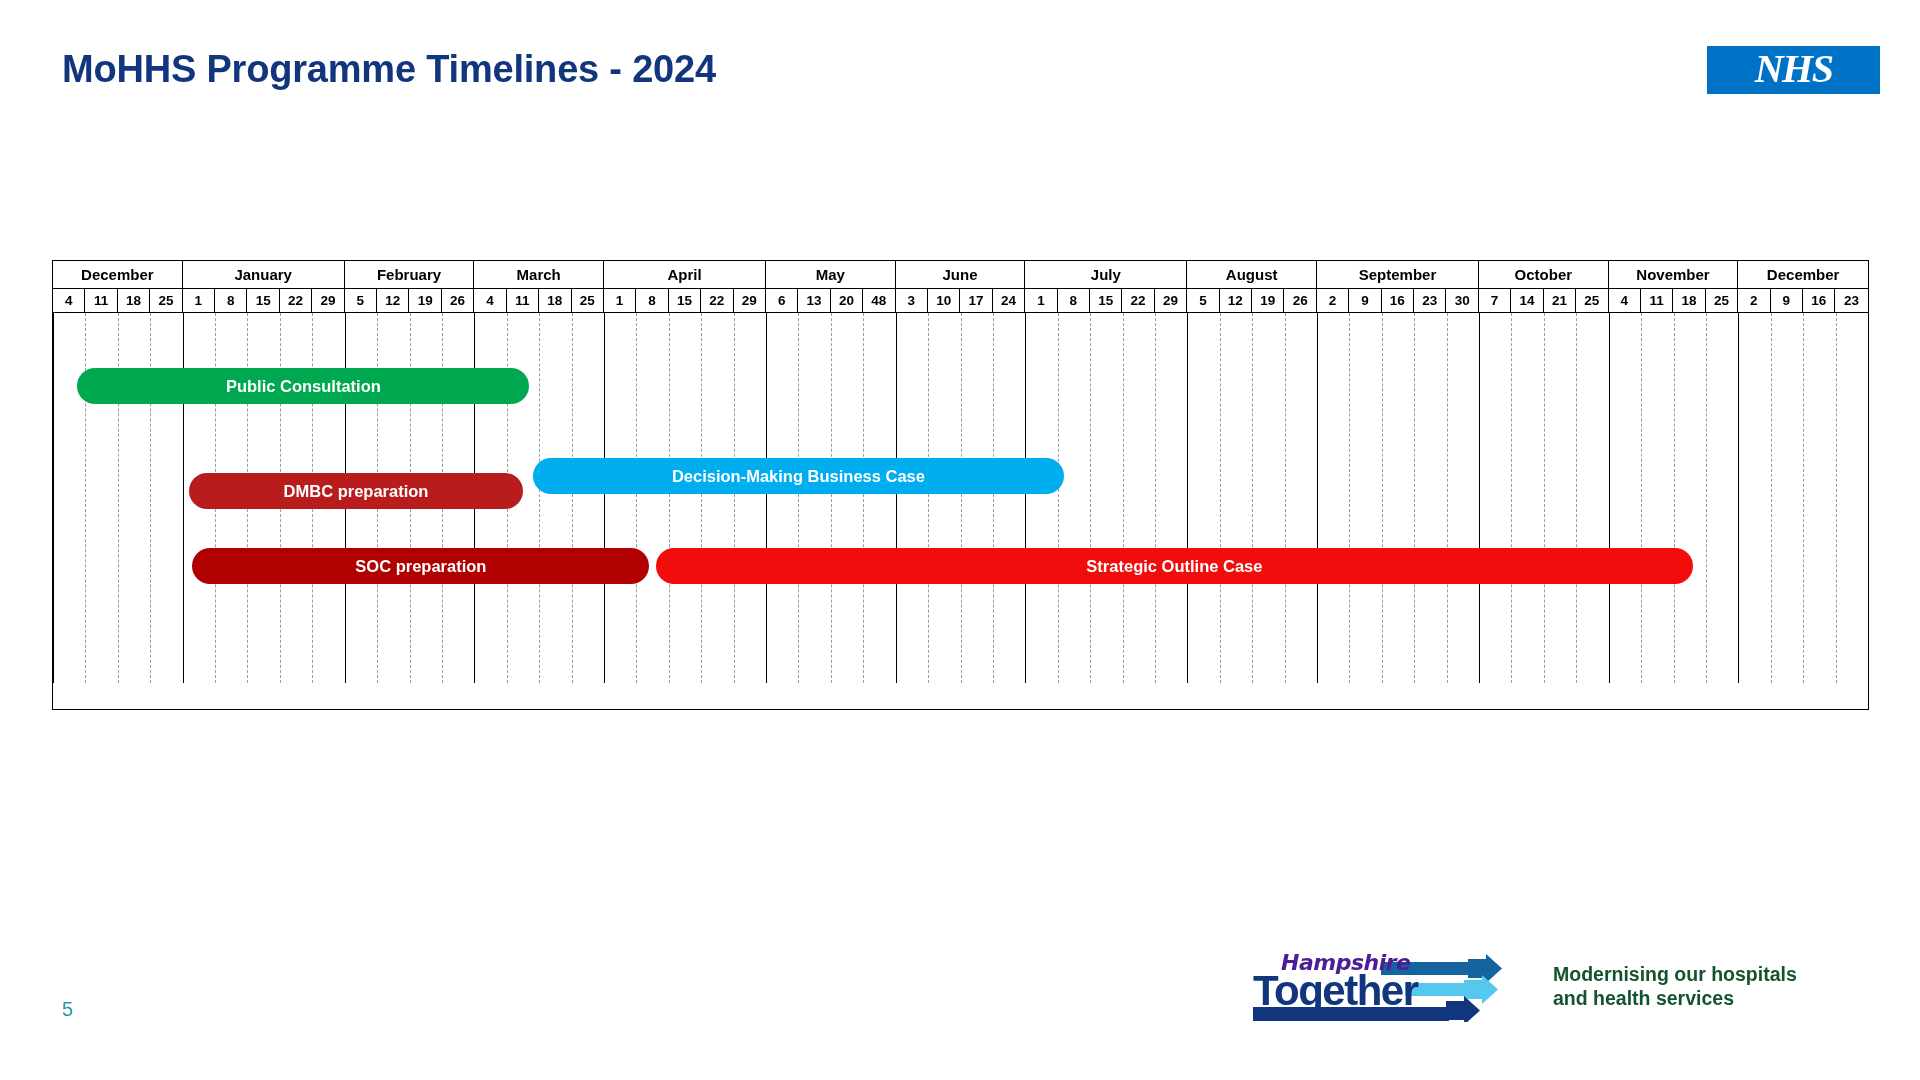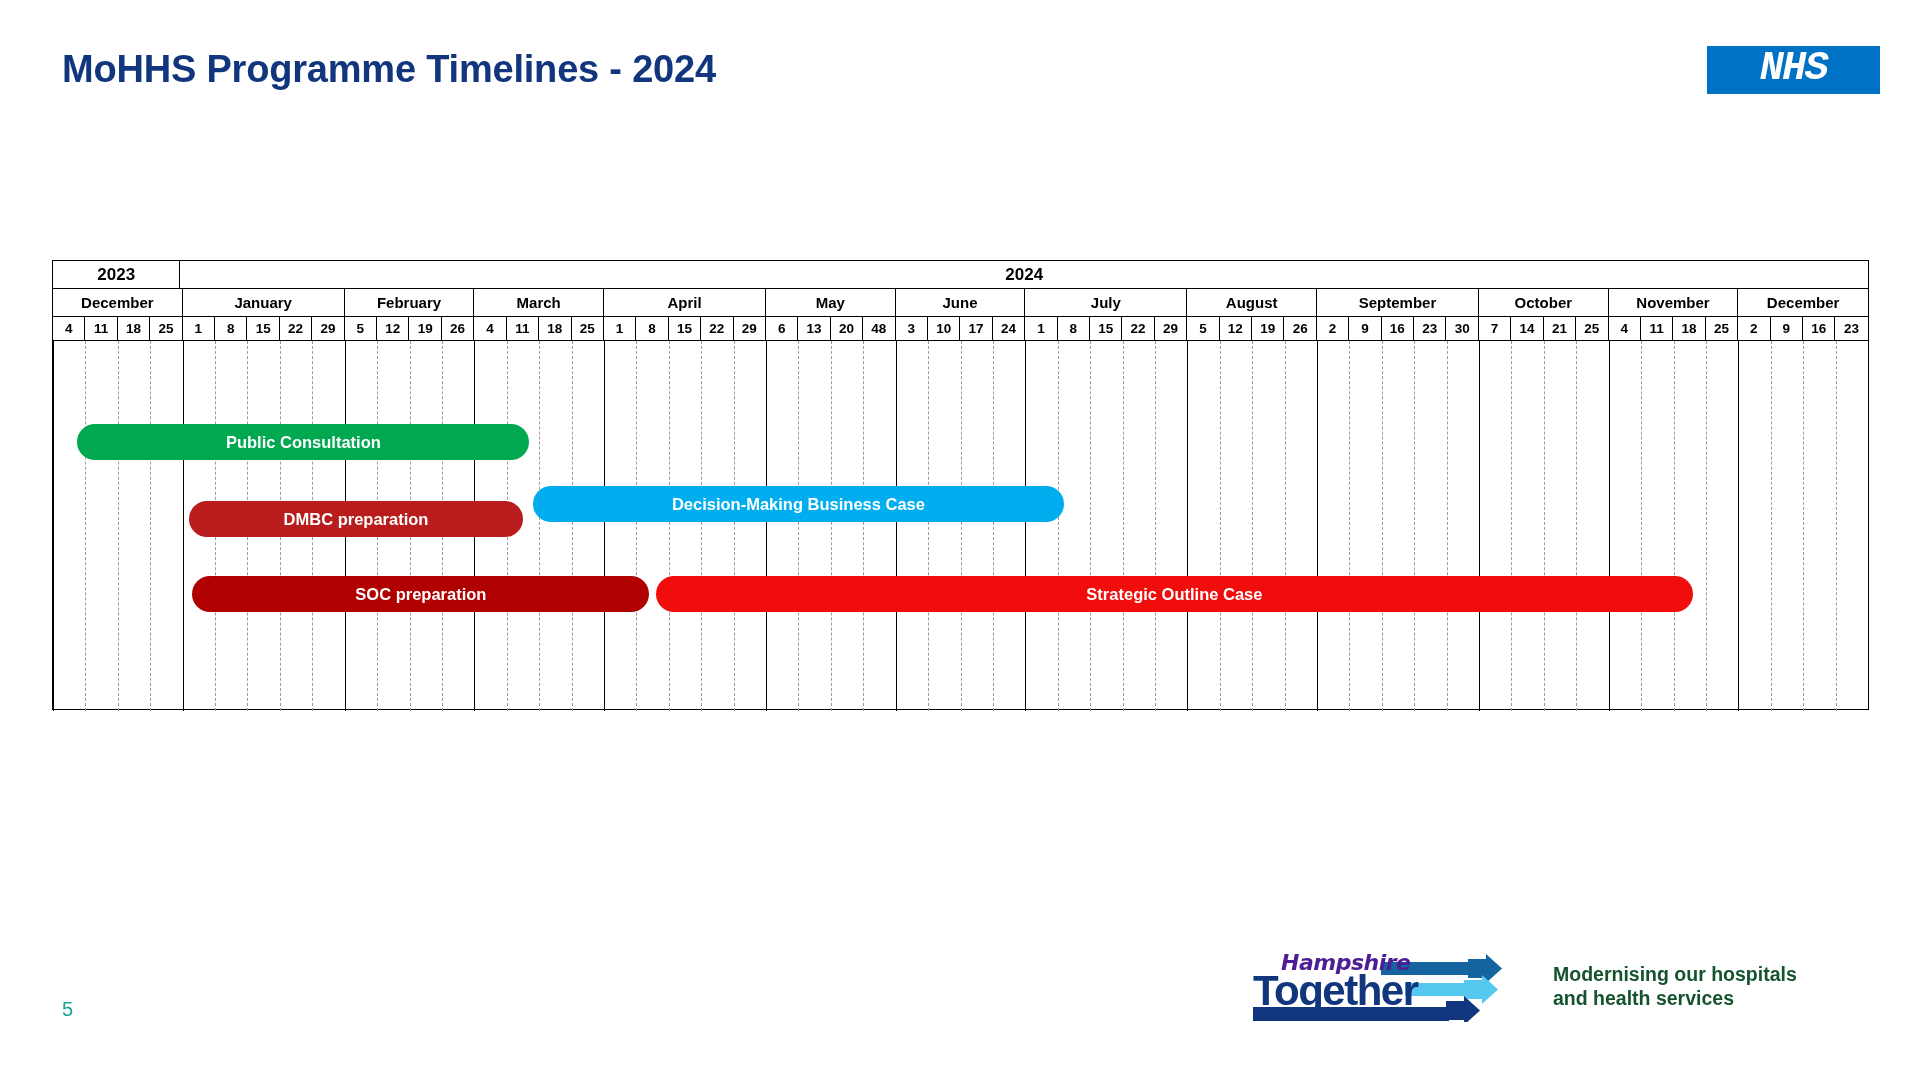--- a/index.html
+++ b/index.html
@@ -30,7 +30,7 @@
     color: #ffffff; font-weight: bold; font-style: italic;
     font-size: 40px; letter-spacing: -1.5px;
     line-height: 1; transform: translateY(-1px);
-    font-family: Liberation Mono, monospace;
+    font-family: Liberation Serif, serif;
   }
 
   

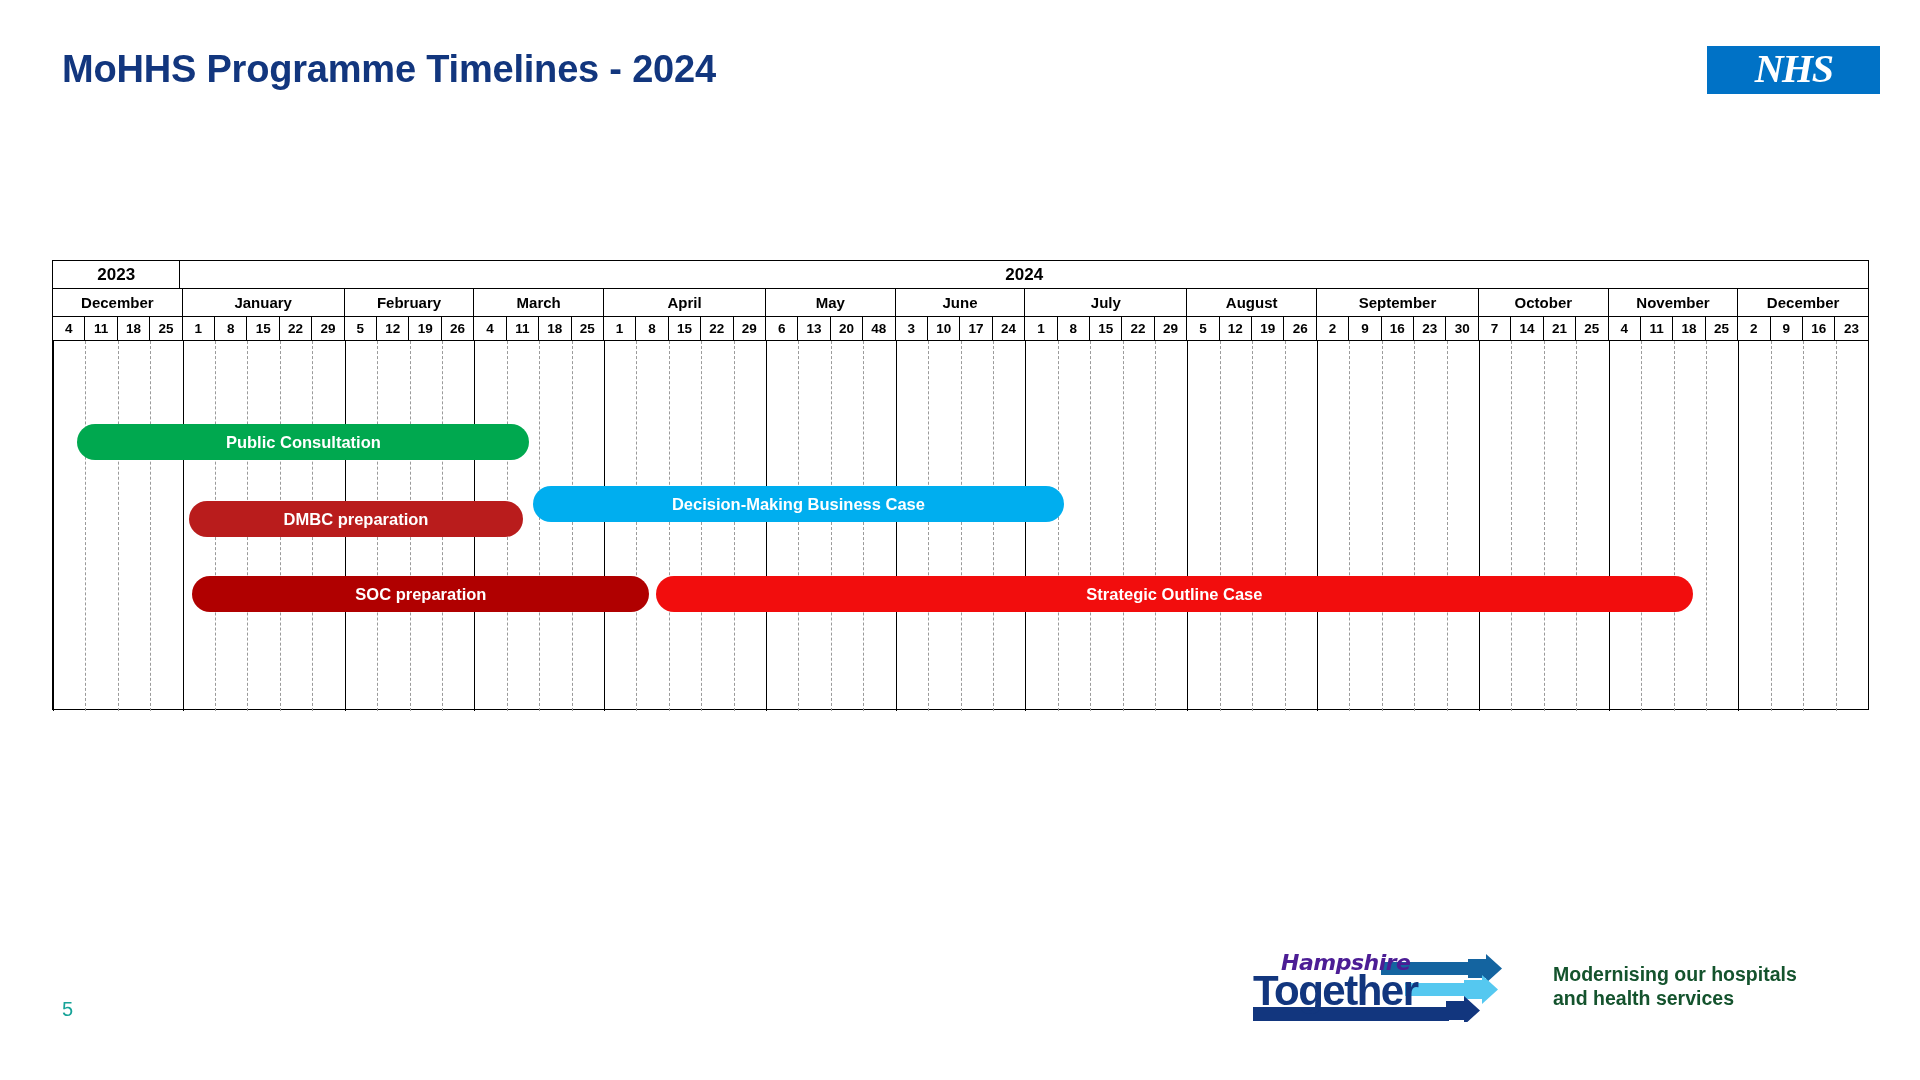--- a/index.html
+++ b/index.html
@@ -117,10 +117,6 @@
   </div>
 
   <div class="gantt">
-    <div class="hdr-row years" id="rowYears">
-        <div class="cell" style="width: 129.643px;">2023</div>
-        <div class="cell" style="width: 1717.77px;">2024</div>
-      </div>
     <div class="hdr-row months" id="rowMonths">
         <div class="cell" style="width: 129.643px;">December</div>
         <div class="cell" style="width: 162.054px;">January</div>

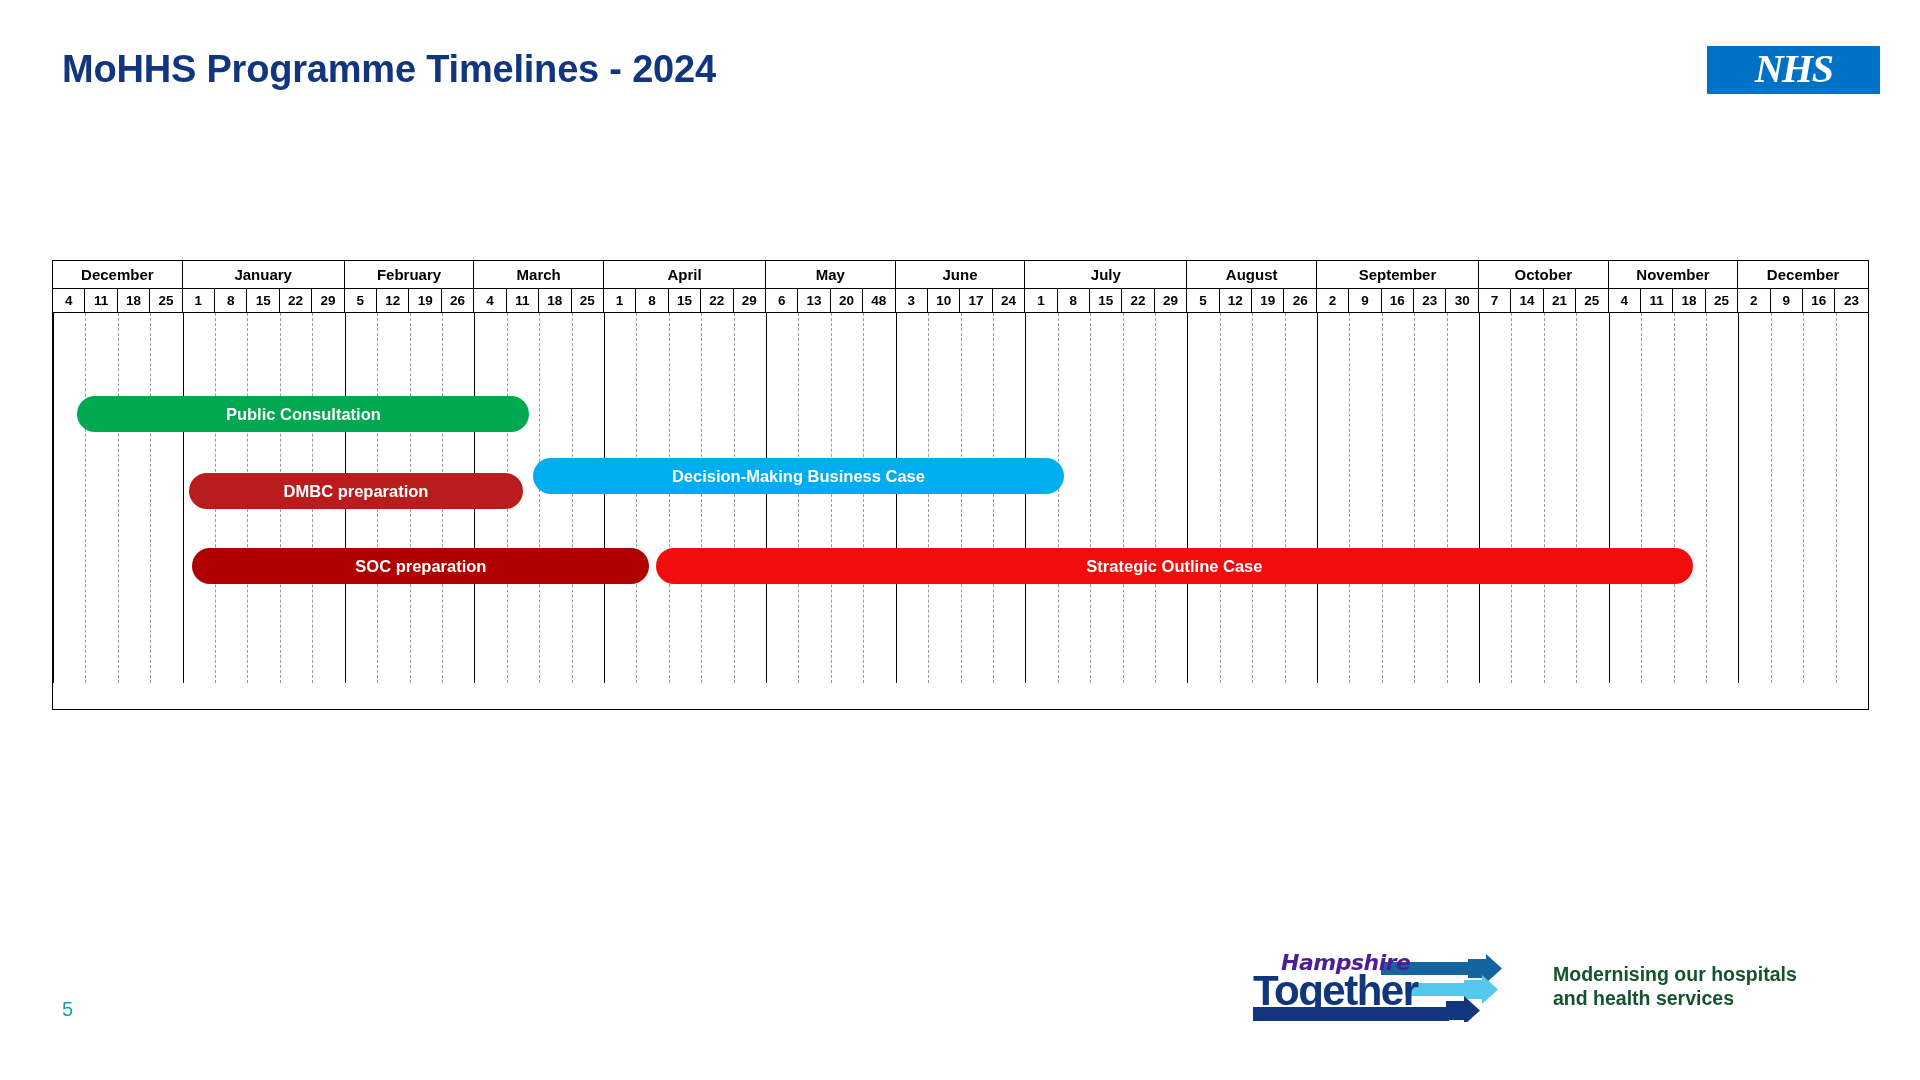--- a/index.html
+++ b/index.html
@@ -247,7 +247,7 @@
         <div class="vline" style="left: 1717.77px;"></div>
         <div class="vline" style="left: 1750.18px;"></div>
         <div class="vline" style="left: 1782.59px;"></div>
-        <div class="bar" style="left: 24.308px; width: 452.129px; top: 55px; background: rgb(0, 168, 79); margin-top: 28px;">
+        <div class="bar" style="left: 24.308px; width: 452.129px; top: 55px; background: rgb(0, 168, 79);">
           <span>Public Consultation</span>
         </div>
         <div class="bar" style="left: 136.125px; width: 333.83px; top: 160px; background: #b91c1c;">

